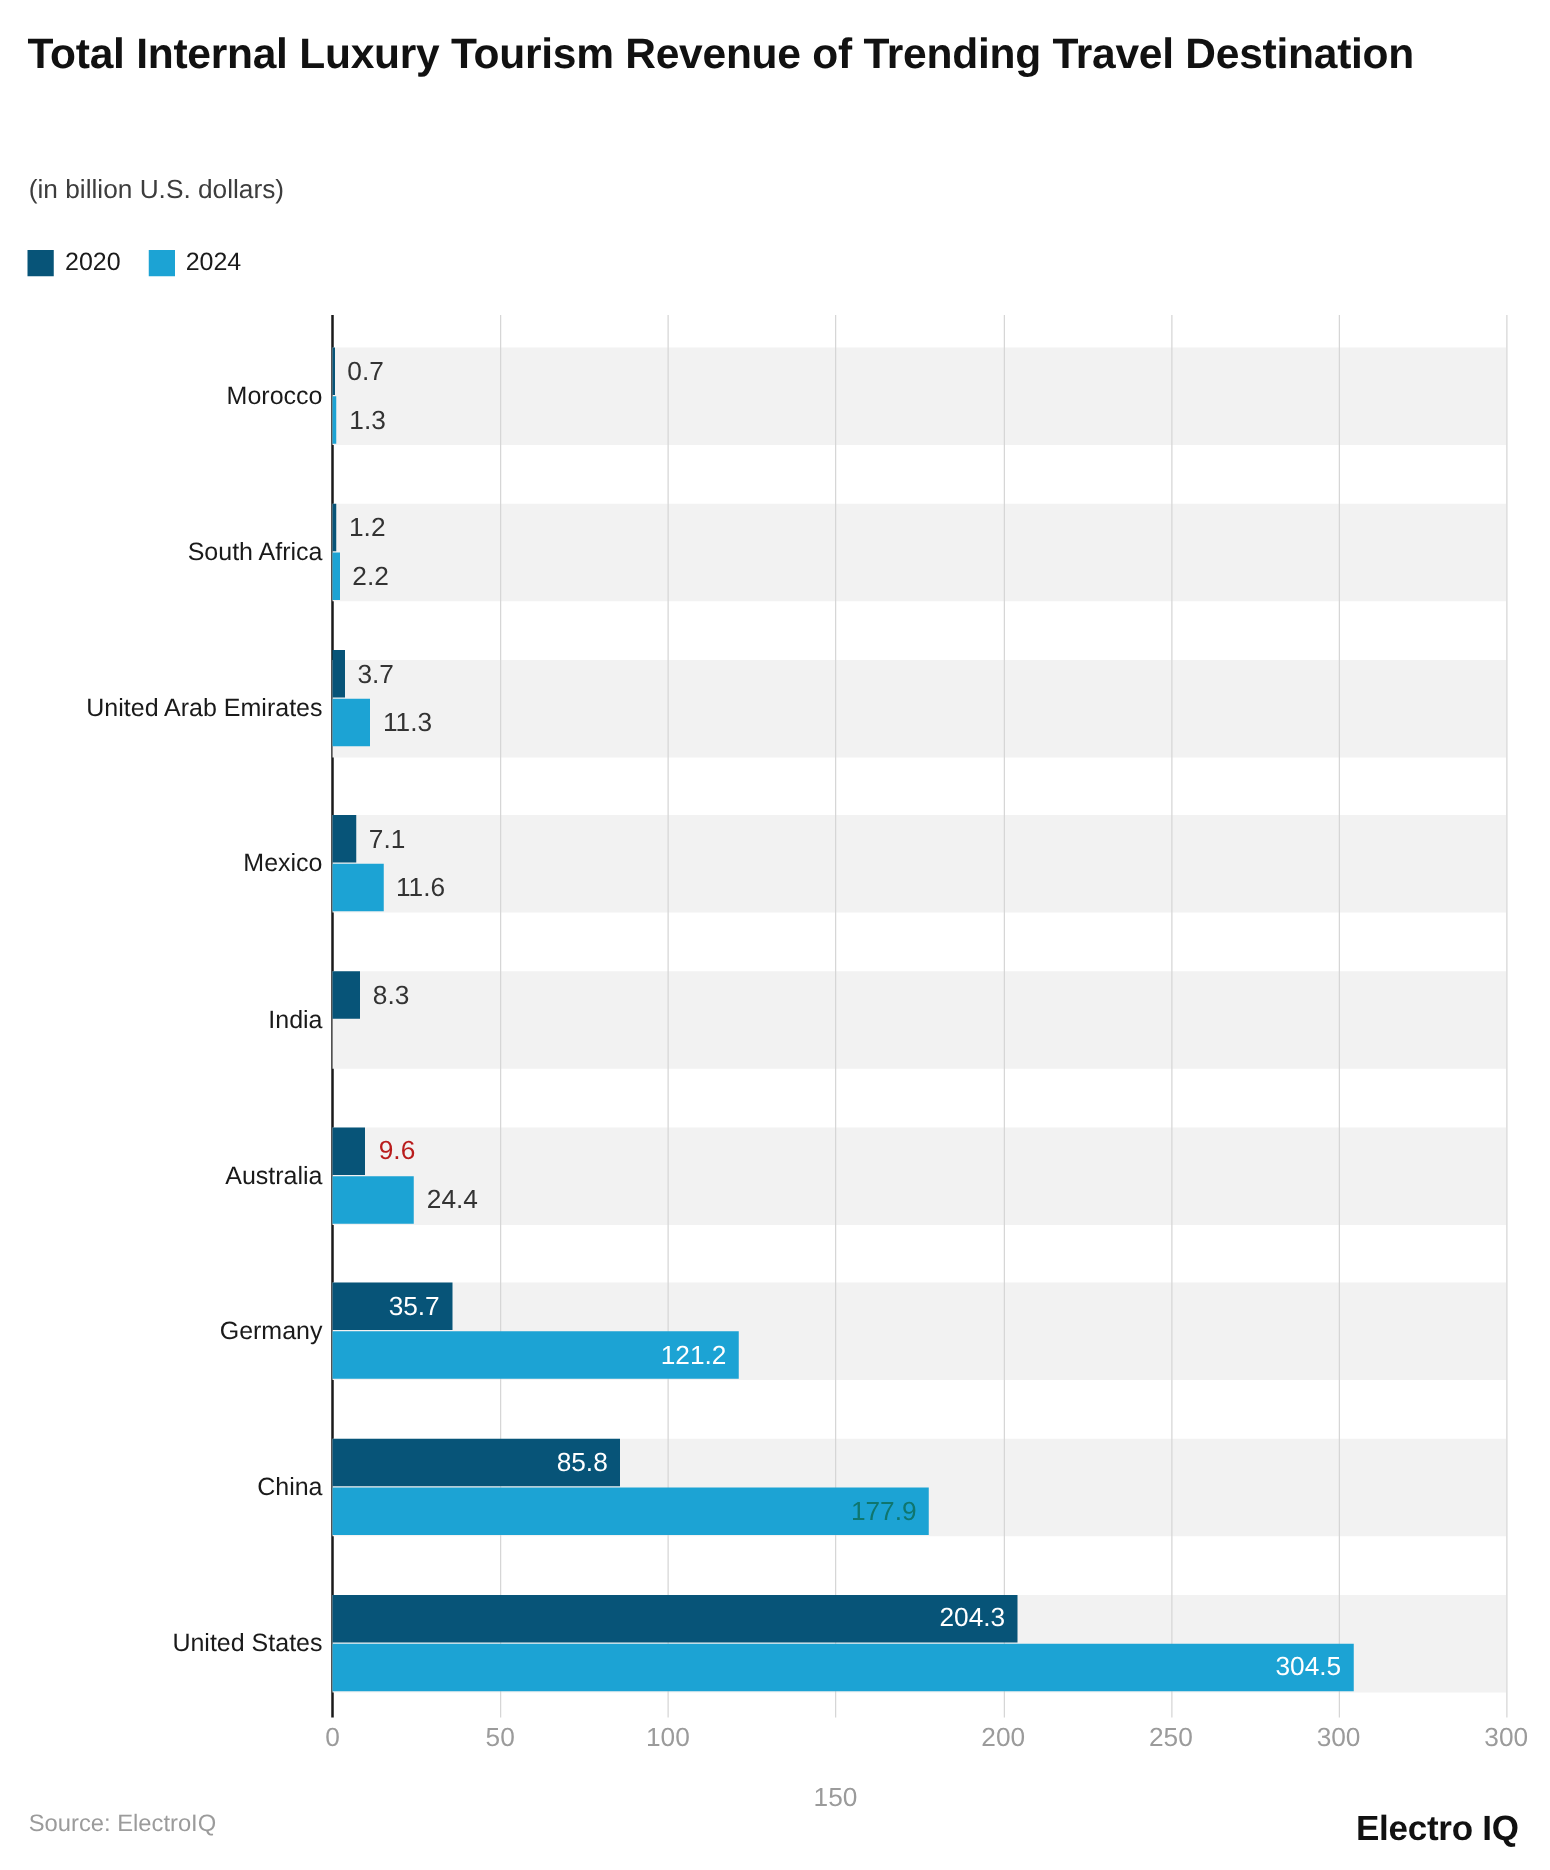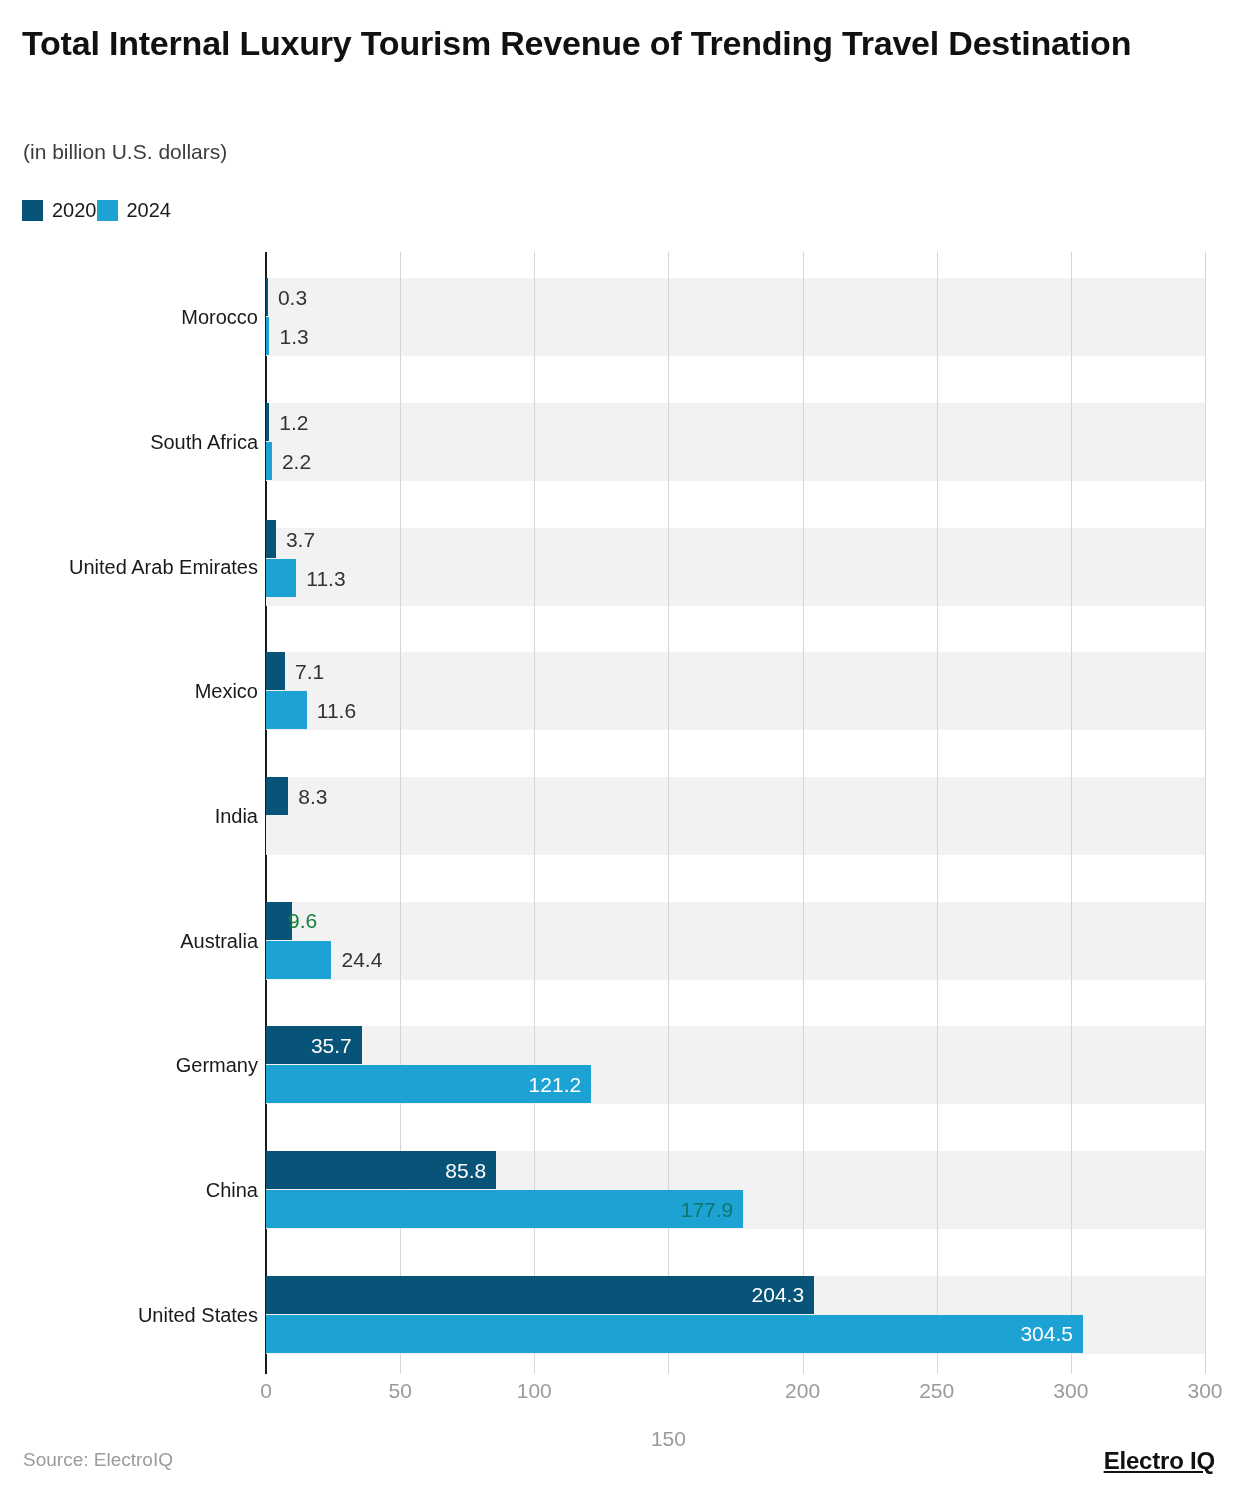--- a/index.html
+++ b/index.html
@@ -22,7 +22,7 @@
   }
 
   
-  .legend{position:absolute;left:22px;top:199px;display:flex;align-items:center;}
+  .legend{position:absolute;left:22px;top:199px;display:flex;align-items:center;gap:22px;}
   .legend-item{display:flex;align-items:center;gap:9px;}
   .legend-swatch{width:21px;height:21px;display:block;}
   .legend-label{font-size:20px;color:#1a1a1a;}

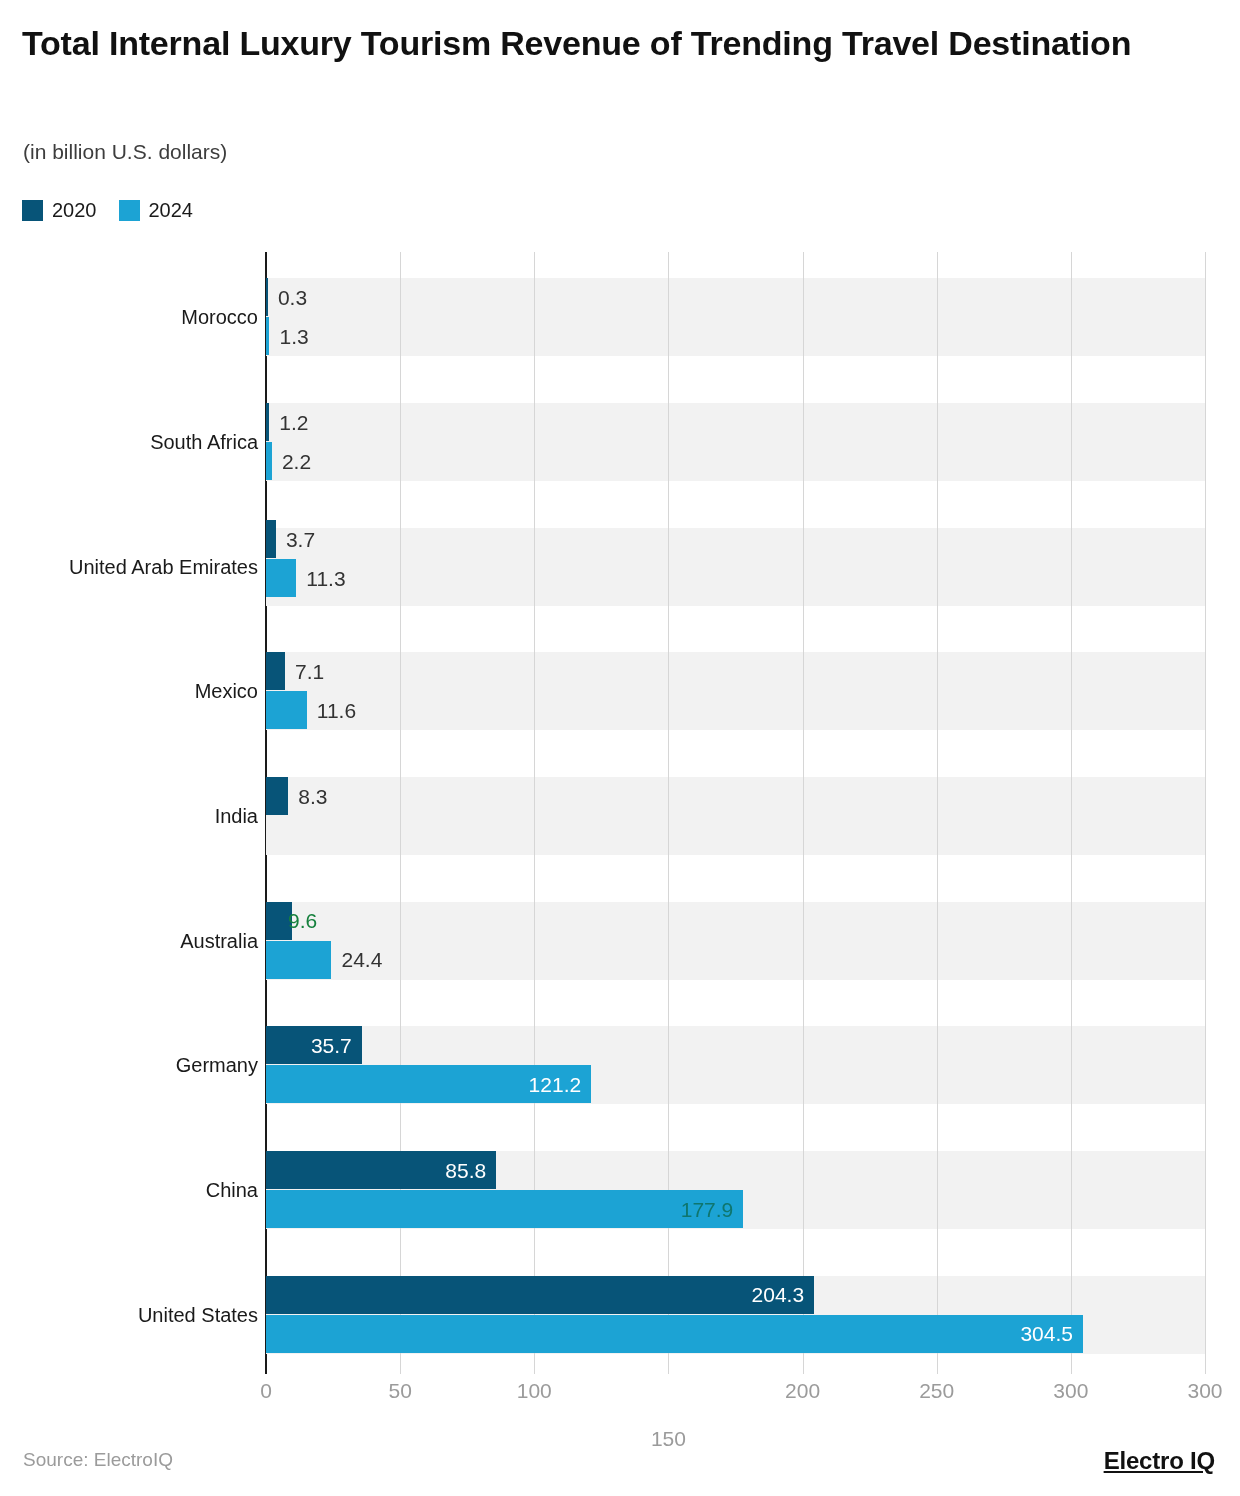--- a/index.html
+++ b/index.html
@@ -124,7 +124,7 @@
         <div class="group" style="top: 26.3333px; height: 78px;">
           <div class="bar" style="top: 0px; width: 939px;">
             <div class="bar-rect" style="width: 1.878px; background: rgb(7, 84, 120);"></div>
-            <span class="bar-label outside" style="left: 11.878px; color: rgb(51, 51, 51);">0.3</span>
+            <span class="bar-label outside" style="left: 11.878px; color: rgb(51, 51, 51);">0.7</span>
           </div>
           <div class="bar" style="top: 39px; width: 939px;">
             <div class="bar-rect" style="width: 3.48771px; background: rgb(28, 163, 212);"></div>

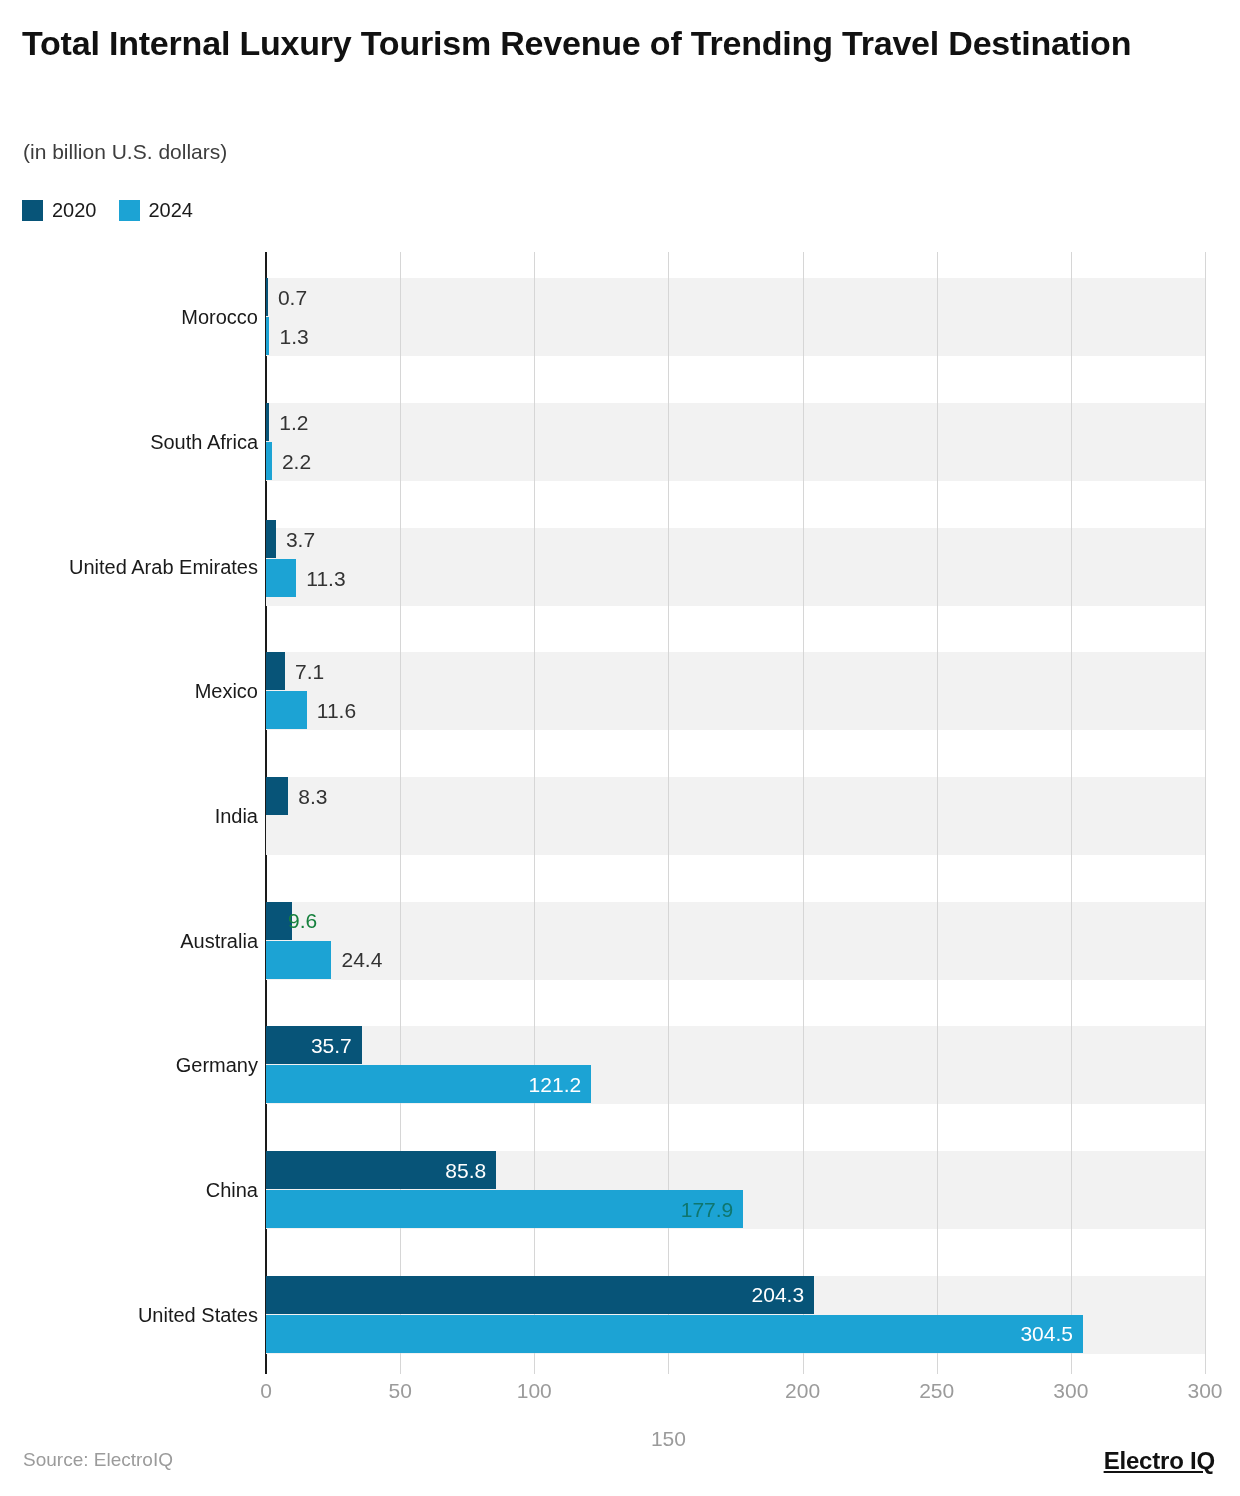--- a/index.html
+++ b/index.html
@@ -170,7 +170,7 @@
         <div class="group" style="top: 649.667px; height: 78px;">
           <div class="bar" style="top: 0px; width: 939px;">
             <div class="bar-rect" style="width: 25.7554px; background: rgb(7, 84, 120);"></div>
-            <span class="bar-label outside" style="left: 22px; color: #15803d;">9.6</span>
+            <span class="bar-label outside" style="left: 37px; color: #b91c1c;">9.6</span>
           </div>
           <div class="bar" style="top: 39px; width: 939px;">
             <div class="bar-rect" style="width: 65.4617px; background: rgb(28, 163, 212);"></div>

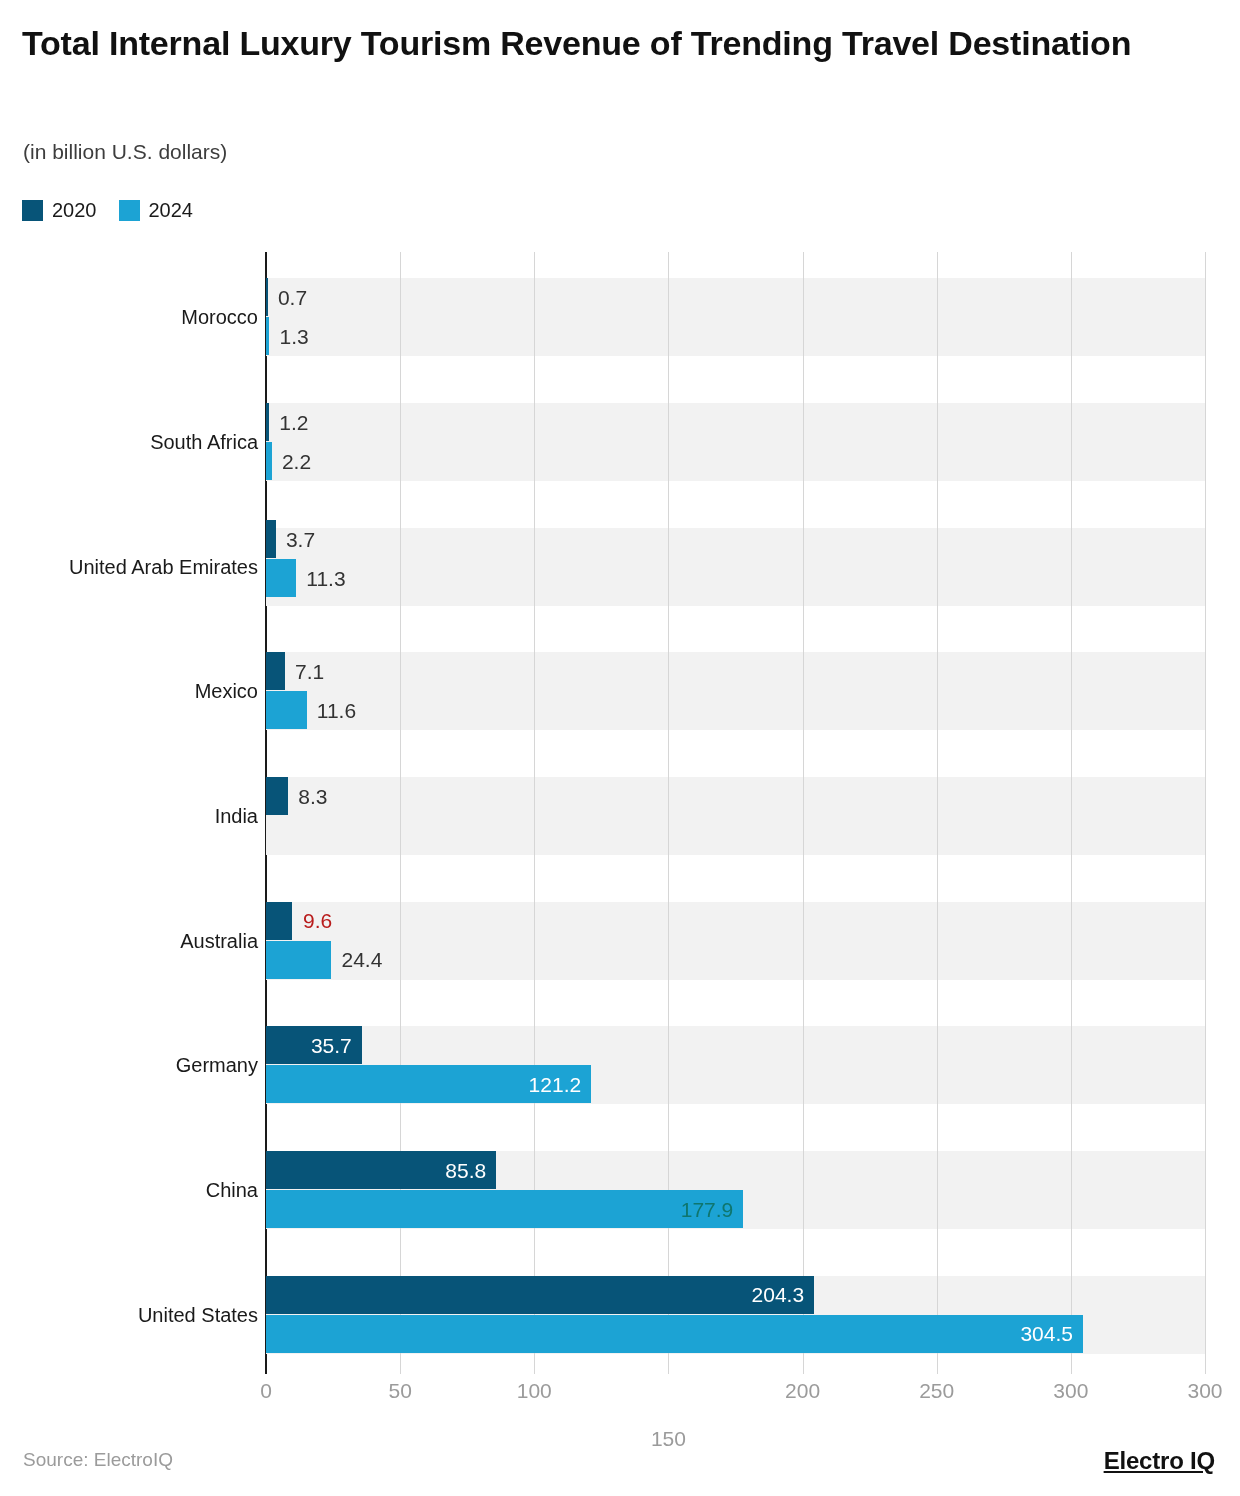--- a/index.html
+++ b/index.html
@@ -73,9 +73,8 @@
     position:absolute;left:23px;top:1449px;font-size:19px;color:#9b9b9b;
   }
   .brand{
-    position:absolute;right:25px;top:1447px;font-size:24px;font-weight:bold;color:#111111;
+    position:absolute;right:25px;top:1447px;font-size:28px;font-weight:bold;color:#111111;
     letter-spacing:-0.2px;
-    text-decoration:underline;
   }
 </style>
 </head>

